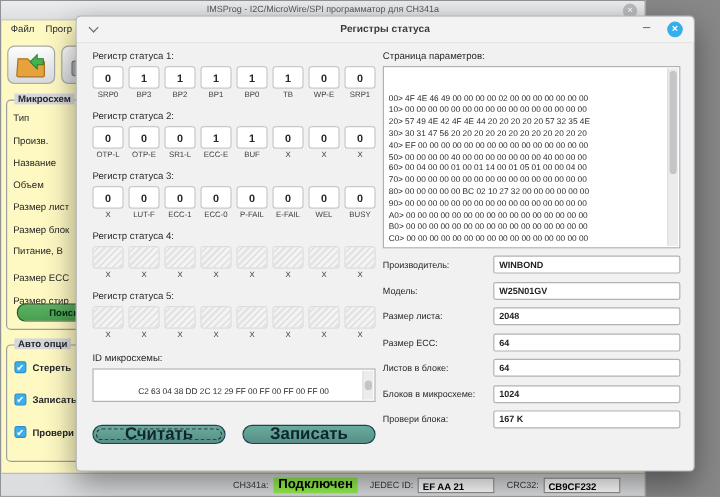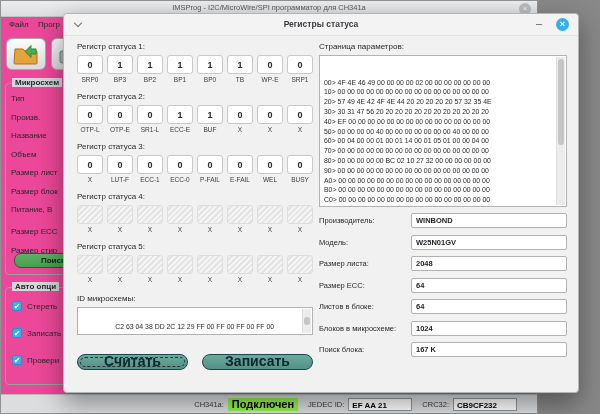--- a/index.html
+++ b/index.html
@@ -5,7 +5,7 @@
   * { margin:0; padding:0; box-sizing:border-box; font-family:"Liberation Sans", sans-serif; }
   html,body { width:600px; height:414px; overflow:hidden; background:#888; }
   .main-window { position:absolute; left:0; top:0; width:538px; height:414px;
-    background:#ec4899; border:1px solid #8f9396; }
+    background:#fef9c3; border:1px solid #8f9396; }
   
   .win-titlebar { position:absolute; left:0; top:0; right:0; height:16px;
     background:linear-gradient(#ededee,#dcdee0); border-bottom:1px solid #c2c4c6; }

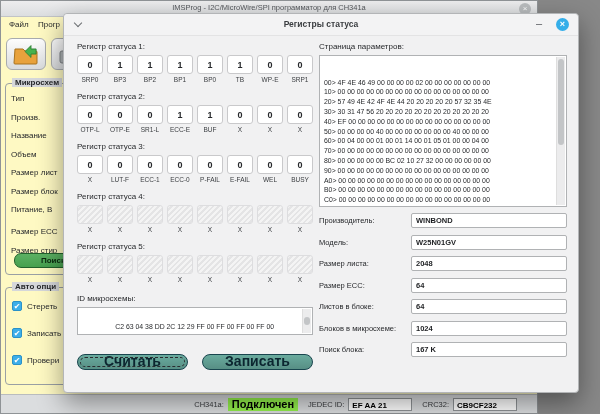--- a/index.html
+++ b/index.html
@@ -31,7 +31,7 @@
   .auto-row { display:flex; align-items:center; margin:0 0 17px 6px; }
   .cbx { width:10px; height:10px; background:#3daee9; border:1px solid #2a91c8; border-radius:2px;
     color:#fff; font-size:8px; line-height:9px; text-align:center; margin-right:5px; }
-  .cbx-label { font-size:8px; color:#26282b; white-space:nowrap; }
+  .cbx-label { font-size:8px; color:#26282b; white-space:nowrap;font-weight:bold; }
   
   .statusbar { position:absolute; left:0; bottom:0; right:0; height:19px; background:#dbdddf;
     border-top:1px solid #b9bcbe; display:flex; align-items:center; justify-content:flex-end;

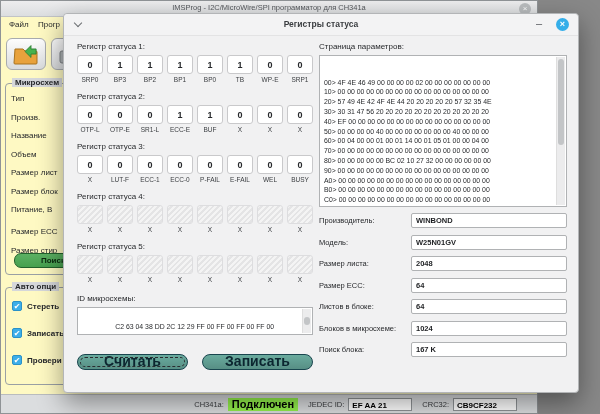--- a/index.html
+++ b/index.html
@@ -394,7 +394,7 @@
             <div class="field-value">1024</div>
           </div>
           <div class="field-row">
-            <div class="field-label">Поиск блока:</div>
+            <div class="field-label">Провери блока:</div>
             <div class="field-value">167 K</div>
           </div>
         </div>

